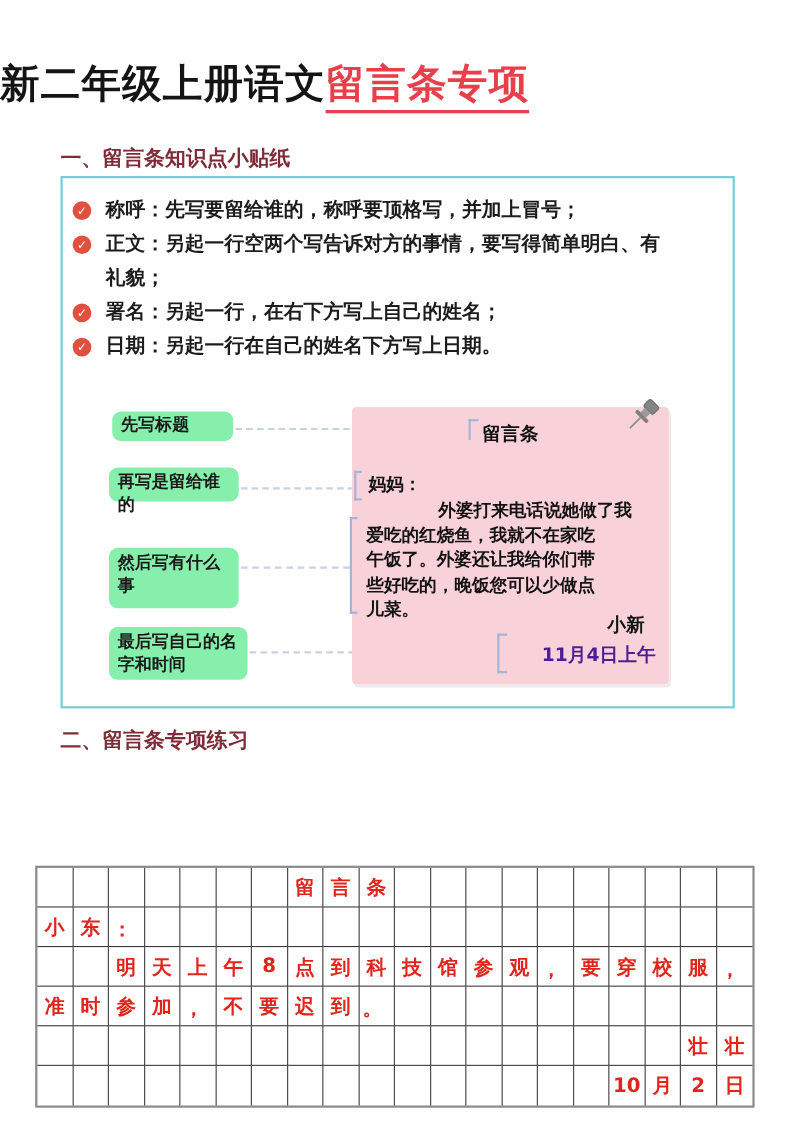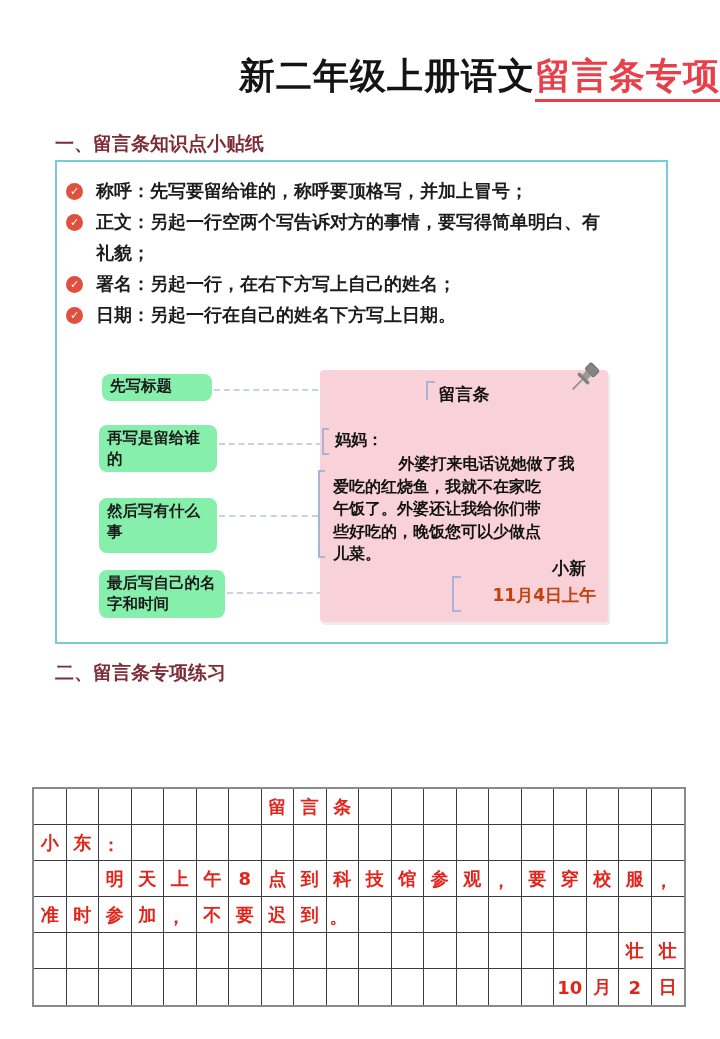--- a/index.html
+++ b/index.html
@@ -11,7 +11,7 @@
   
   .title {
     position:absolute; top:52px; left:0; width:100%;
-    text-align:right; font-size:36px; font-weight:bold; color:#141414;
+    text-align:left; font-size:36px; font-weight:bold; color:#141414;
     letter-spacing:1px;
   }
   .title-red { color:#e8404a; border-bottom:3px solid #e8404a; padding-bottom:3px; }

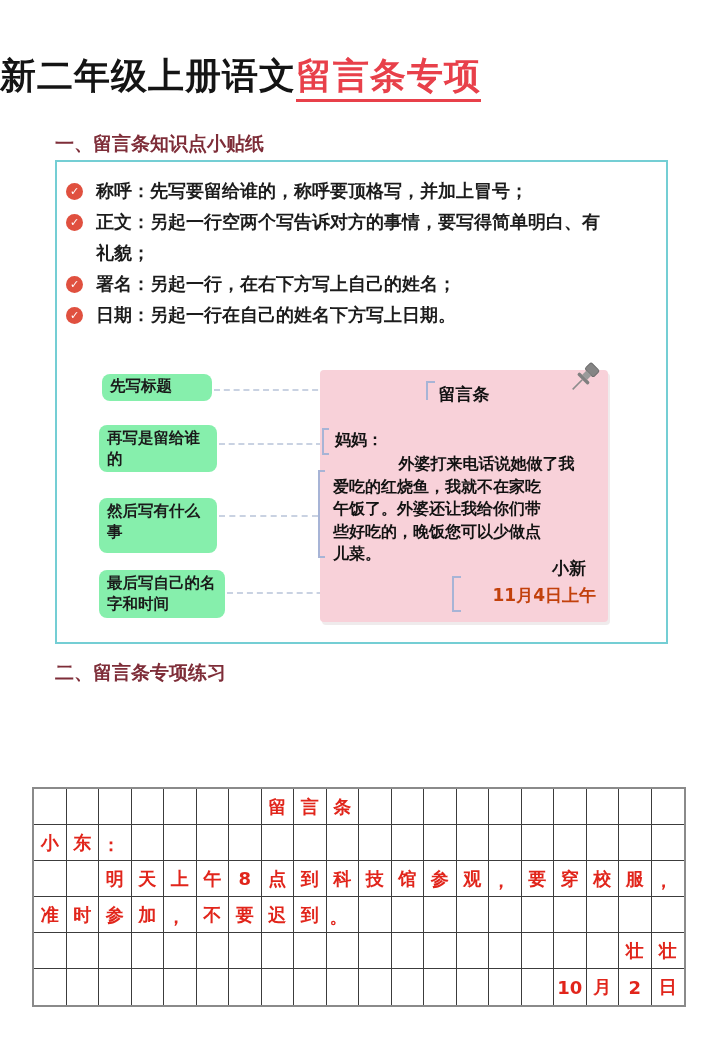--- a/index.html
+++ b/index.html
@@ -43,7 +43,7 @@
     padding:3px 8px;
   }
   .lbl1 { left:45px;  top:212px; width:110px; height:27px; padding-top:2px; }
-  .lbl2 { left:42px;  top:263px; width:118px; height:47px; }
+  .lbl2 { left:42px;  top:263px; width:118px; height:31px; }
   .lbl3 { left:42px;  top:336px; width:118px; height:55px; }
   .lbl4 { left:42px;  top:408px; width:126px; height:48px; }
   

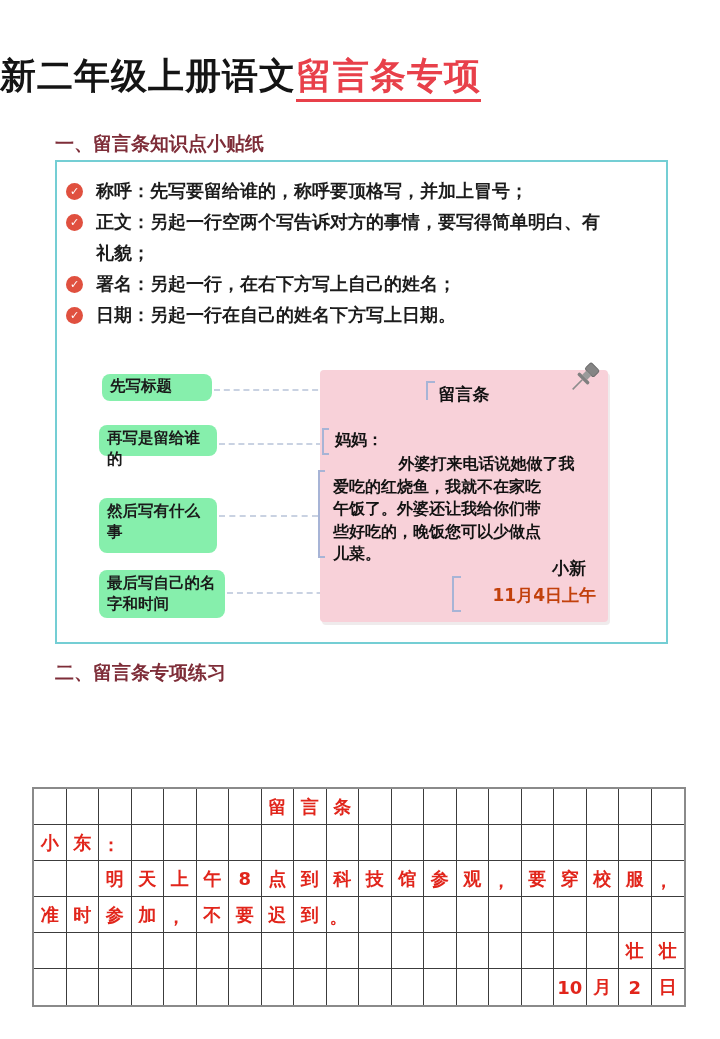--- a/index.html
+++ b/index.html
@@ -70,7 +70,7 @@
   .nb { font-size:16px; line-height:22.5px; font-weight:bold; color:#121212; white-space:nowrap; }
   .nb.indent { text-indent:2em;text-align:center; }
   .note-sign { position:absolute; right:22px; bottom:42px; font-size:17px; font-weight:bold; color:#121212; }
-  .note-date { position:absolute; right:12px; bottom:15px; font-size:17px; font-weight:bold; color:#c2410c; }
+  .note-date { position:absolute; right:12px; bottom:15px; font-size:17px; font-weight:bold; color:#4c1d95; }
   .pin { position:absolute; left:505px; top:194px; width:44px; height:44px; }
   
   .task {

